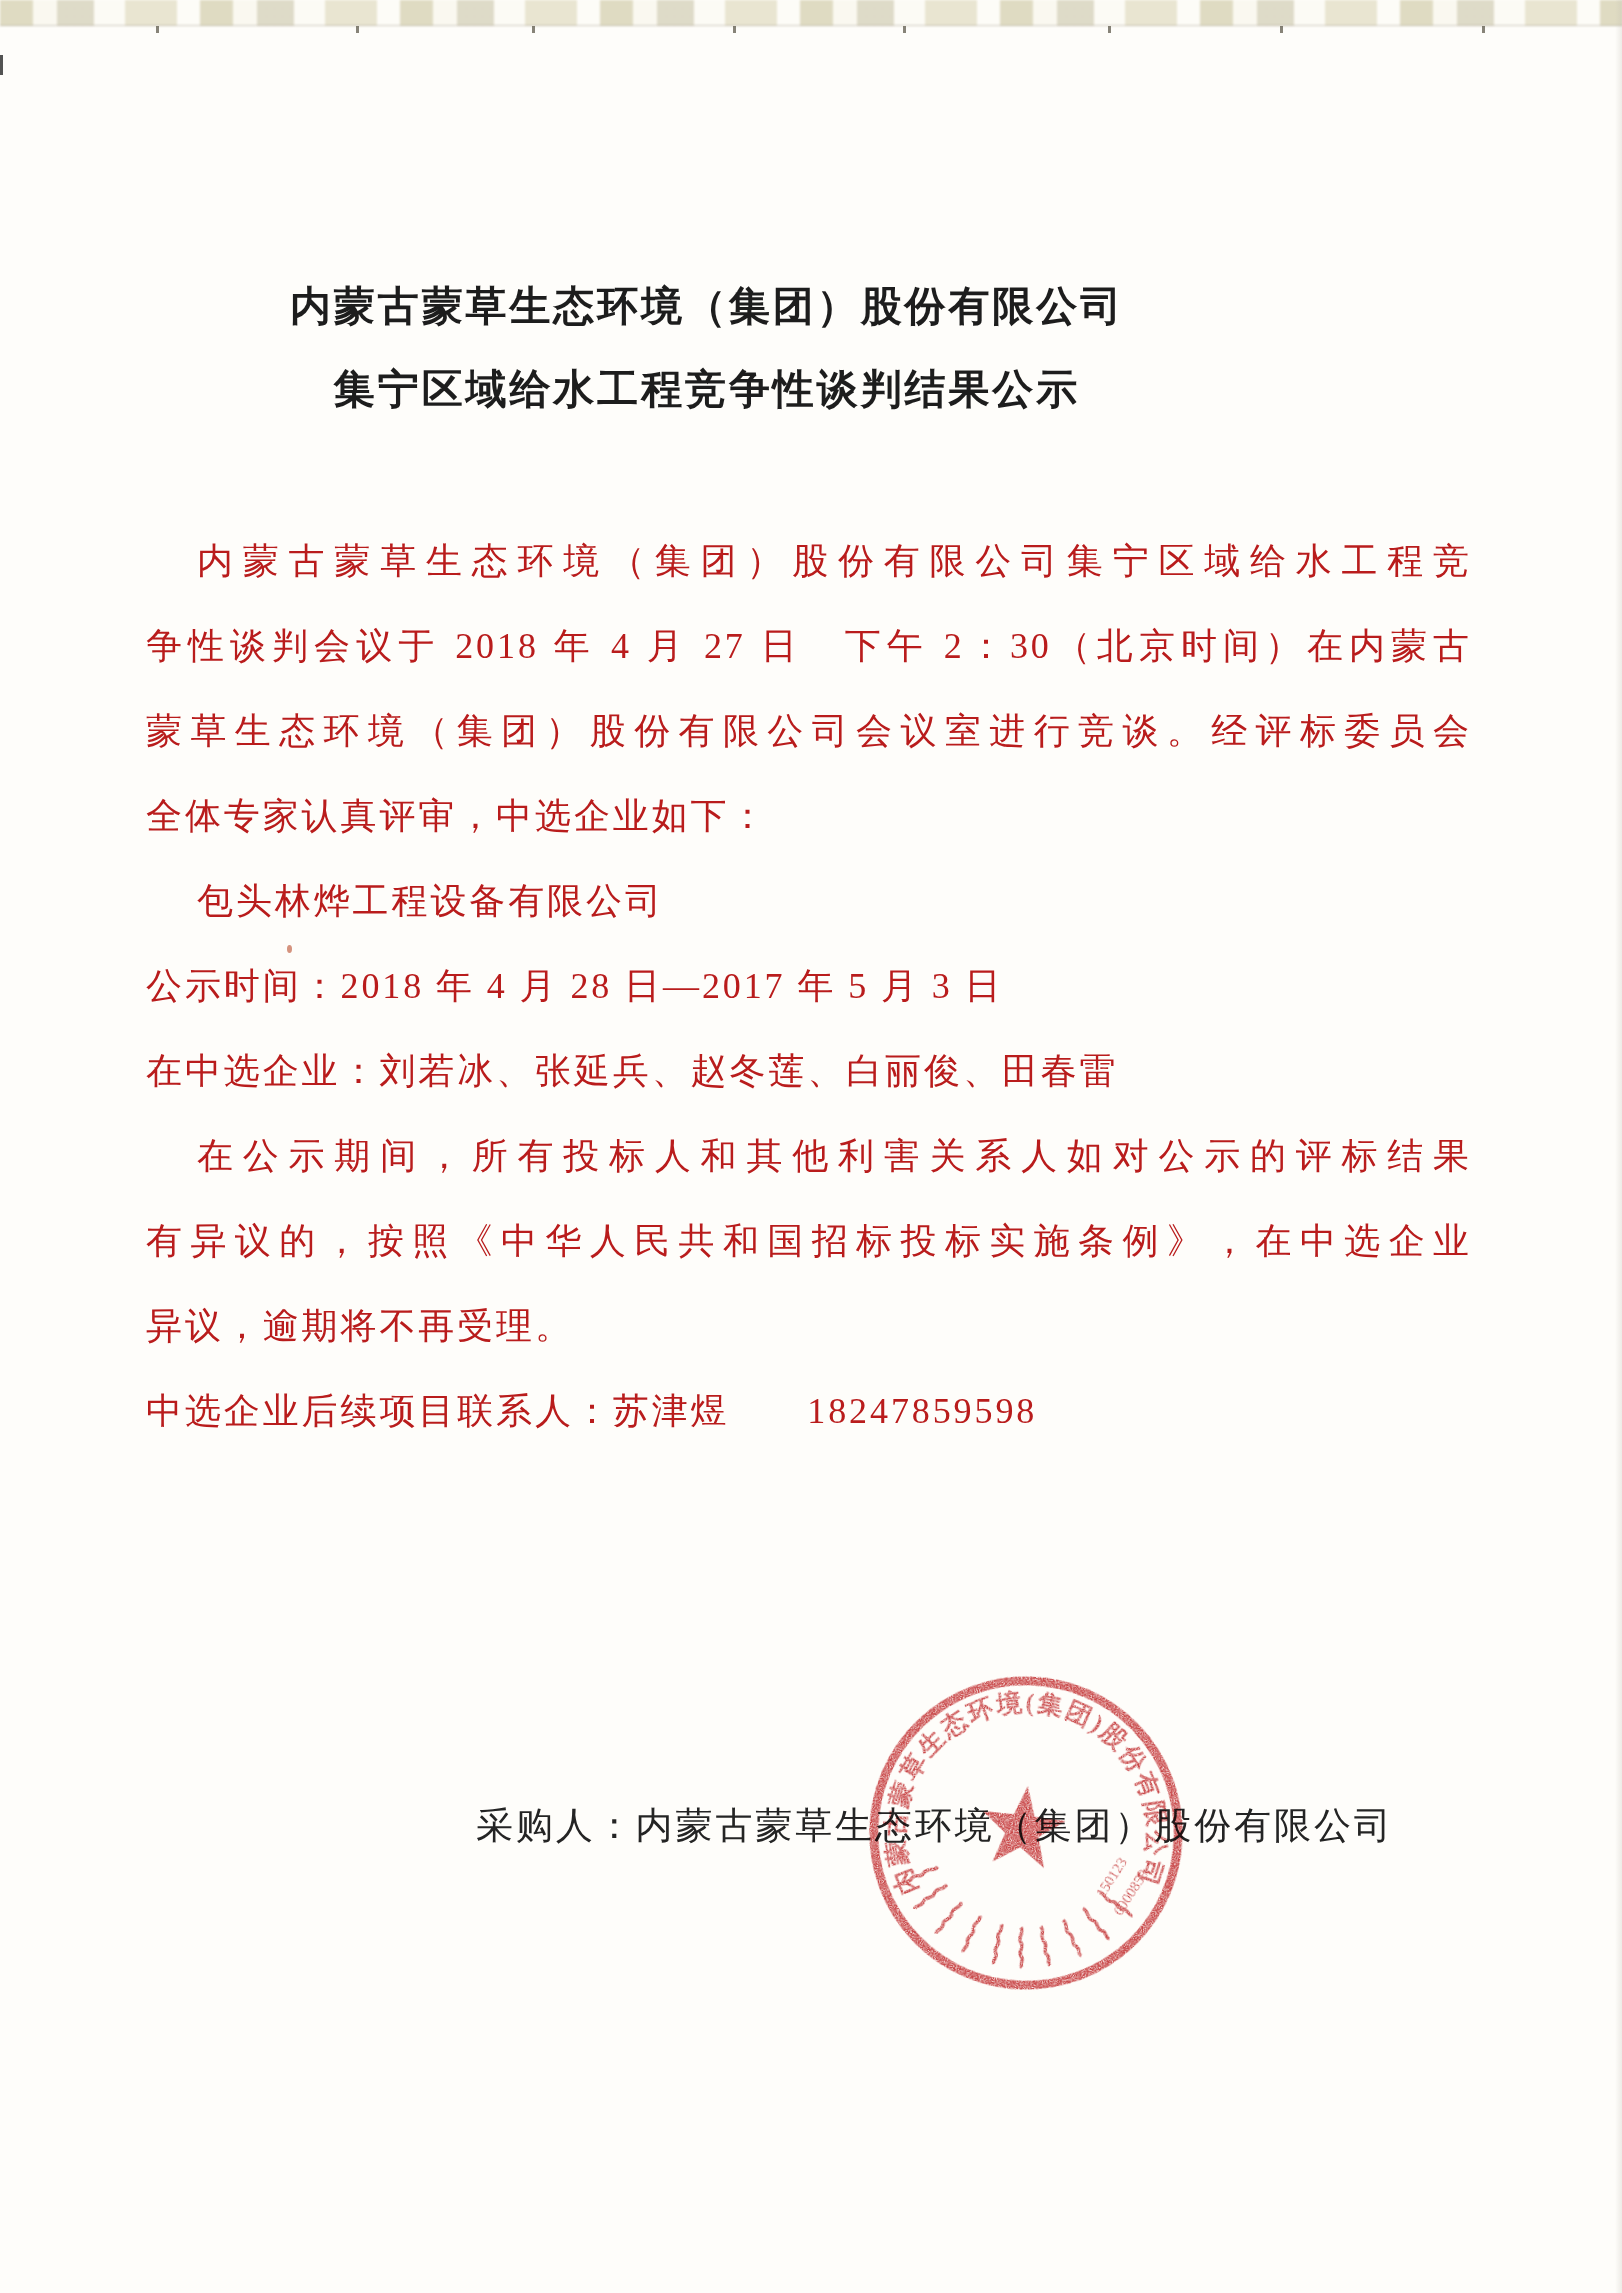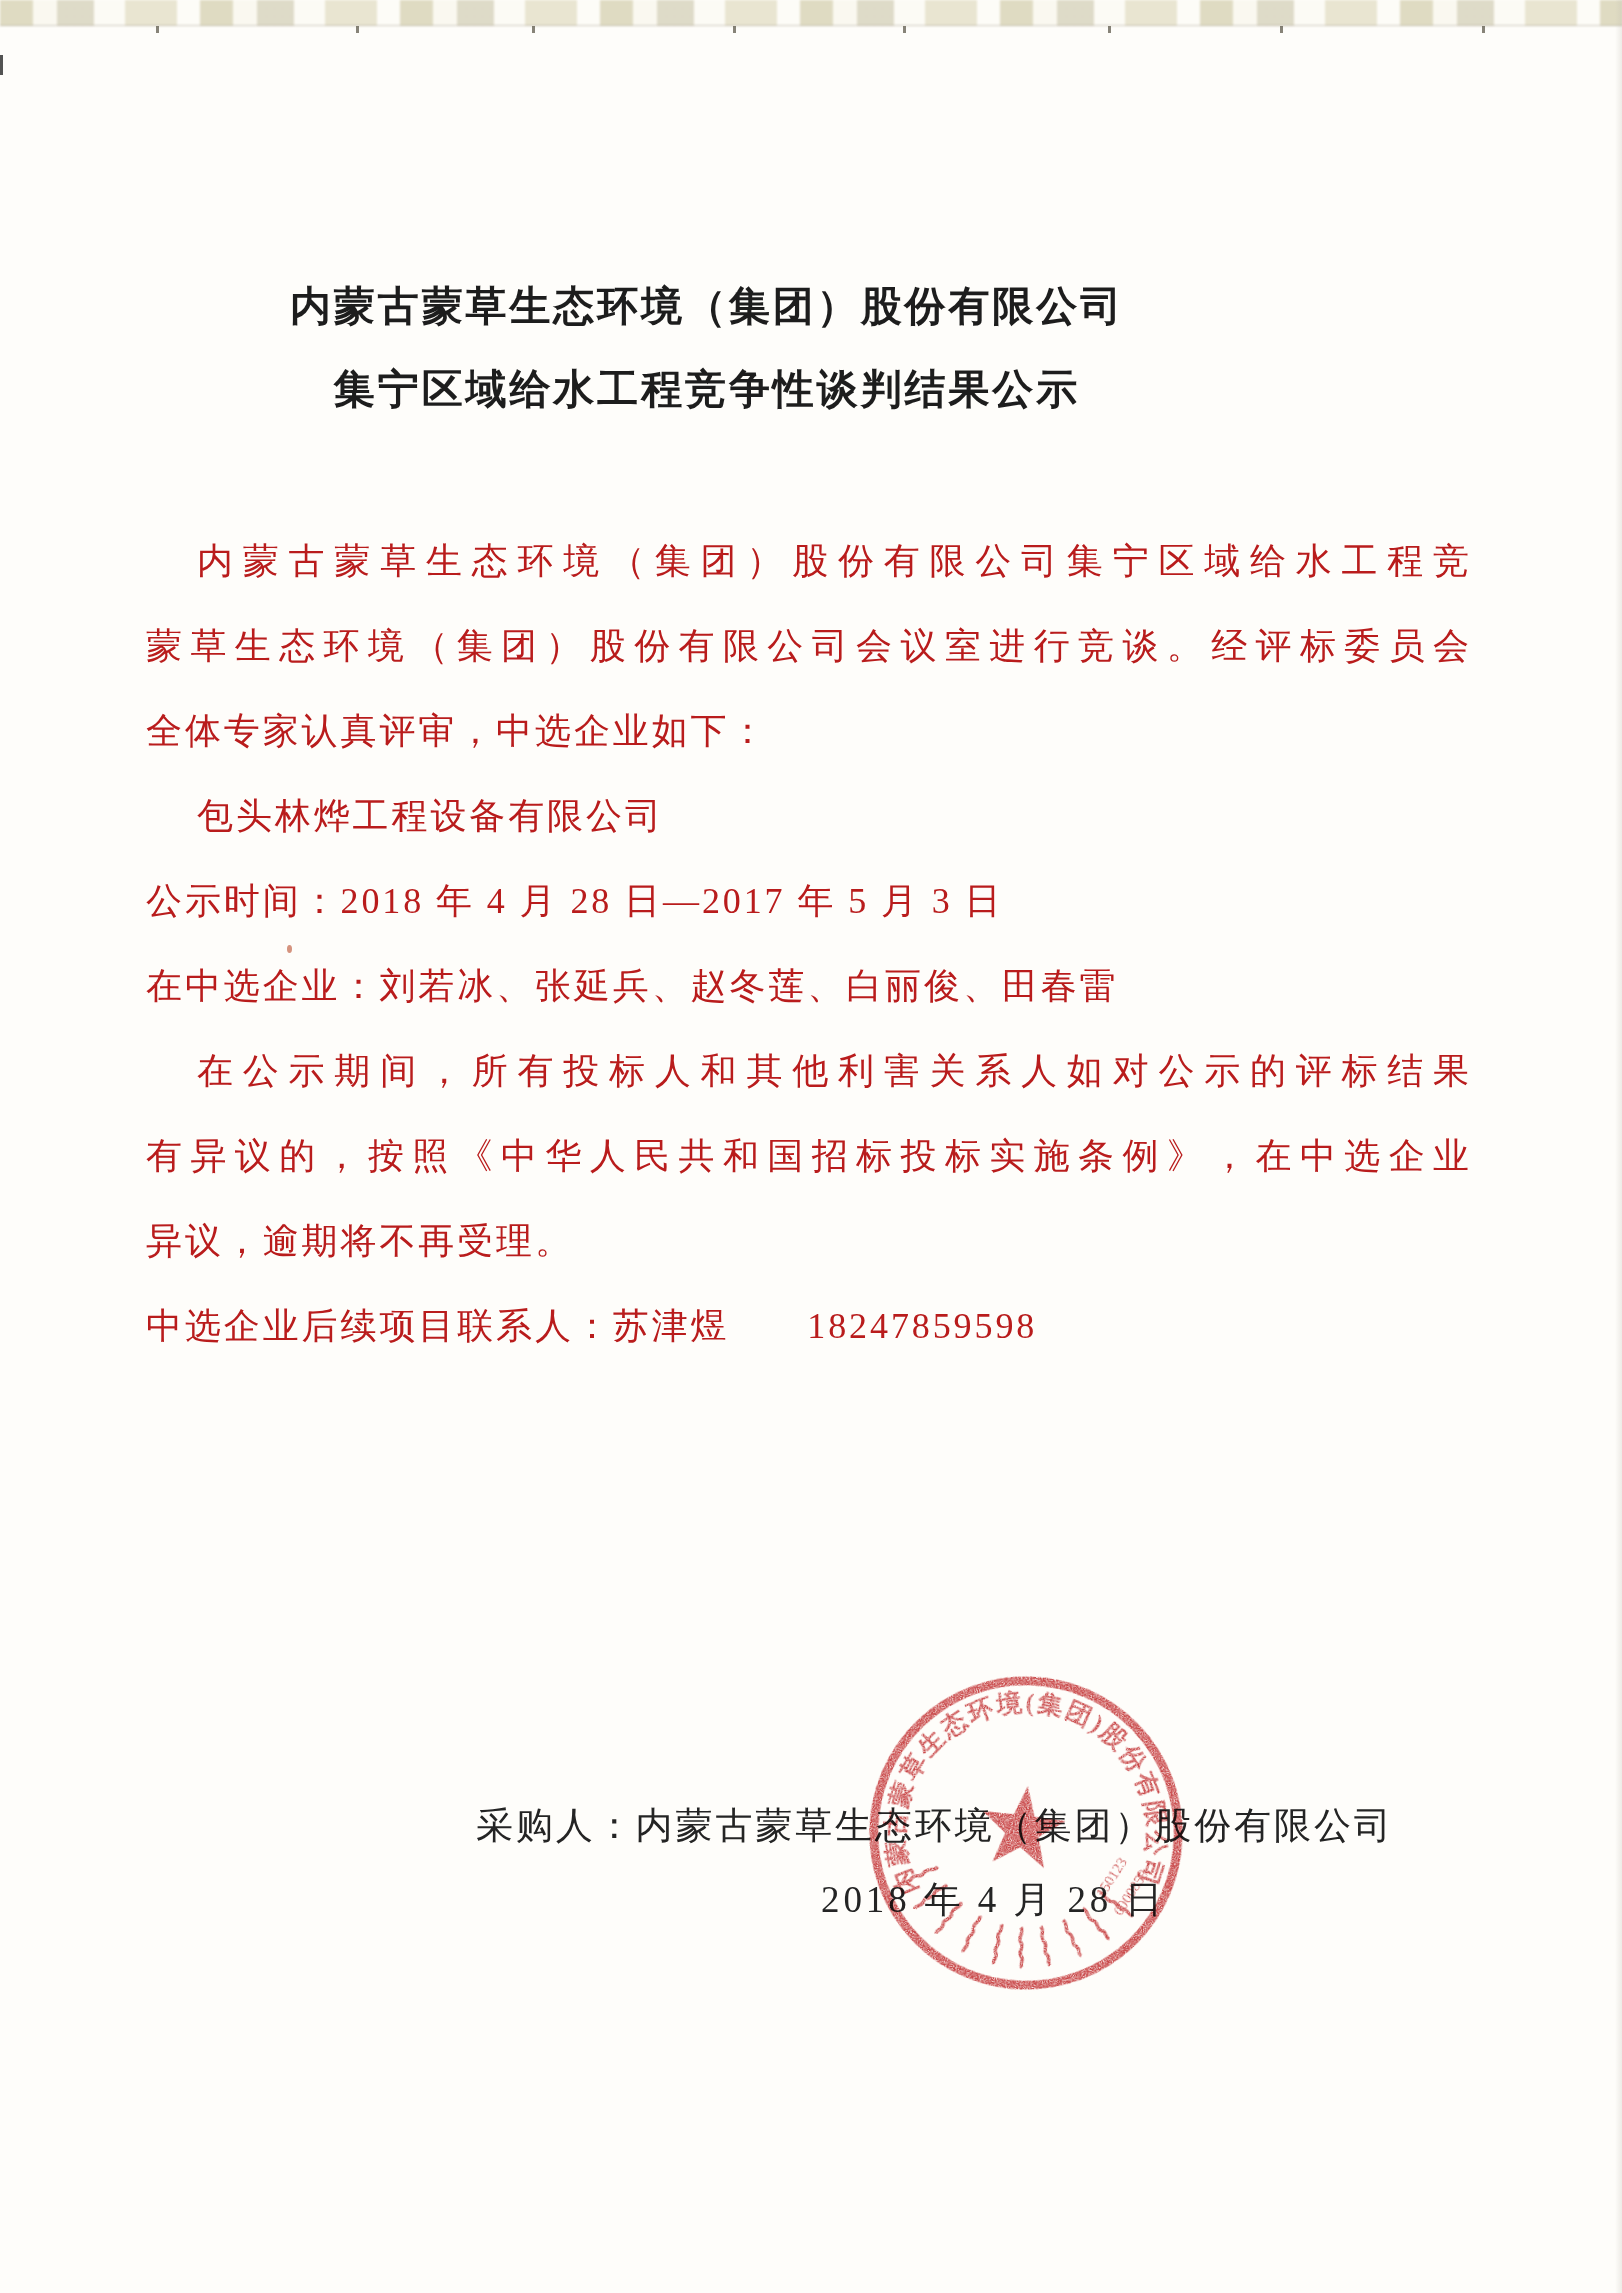--- a/index.html
+++ b/index.html
@@ -72,6 +72,7 @@
 
   <div class="body-text">
     <div class="bl j i">内蒙古蒙草生态环境（集团）股份有限公司集宁区域给水工程竞</div>
+    <div class="bl j">争性谈判会议于 2018 年 4 月 27 日　下午 2：30（北京时间）在内蒙古</div>
     <div class="bl j">蒙草生态环境（集团）股份有限公司会议室进行竞谈。经评标委员会</div>
     <div class="bl">全体专家认真评审，中选企业如下：</div>
     <div class="bl i">包头林烨工程设备有限公司</div>

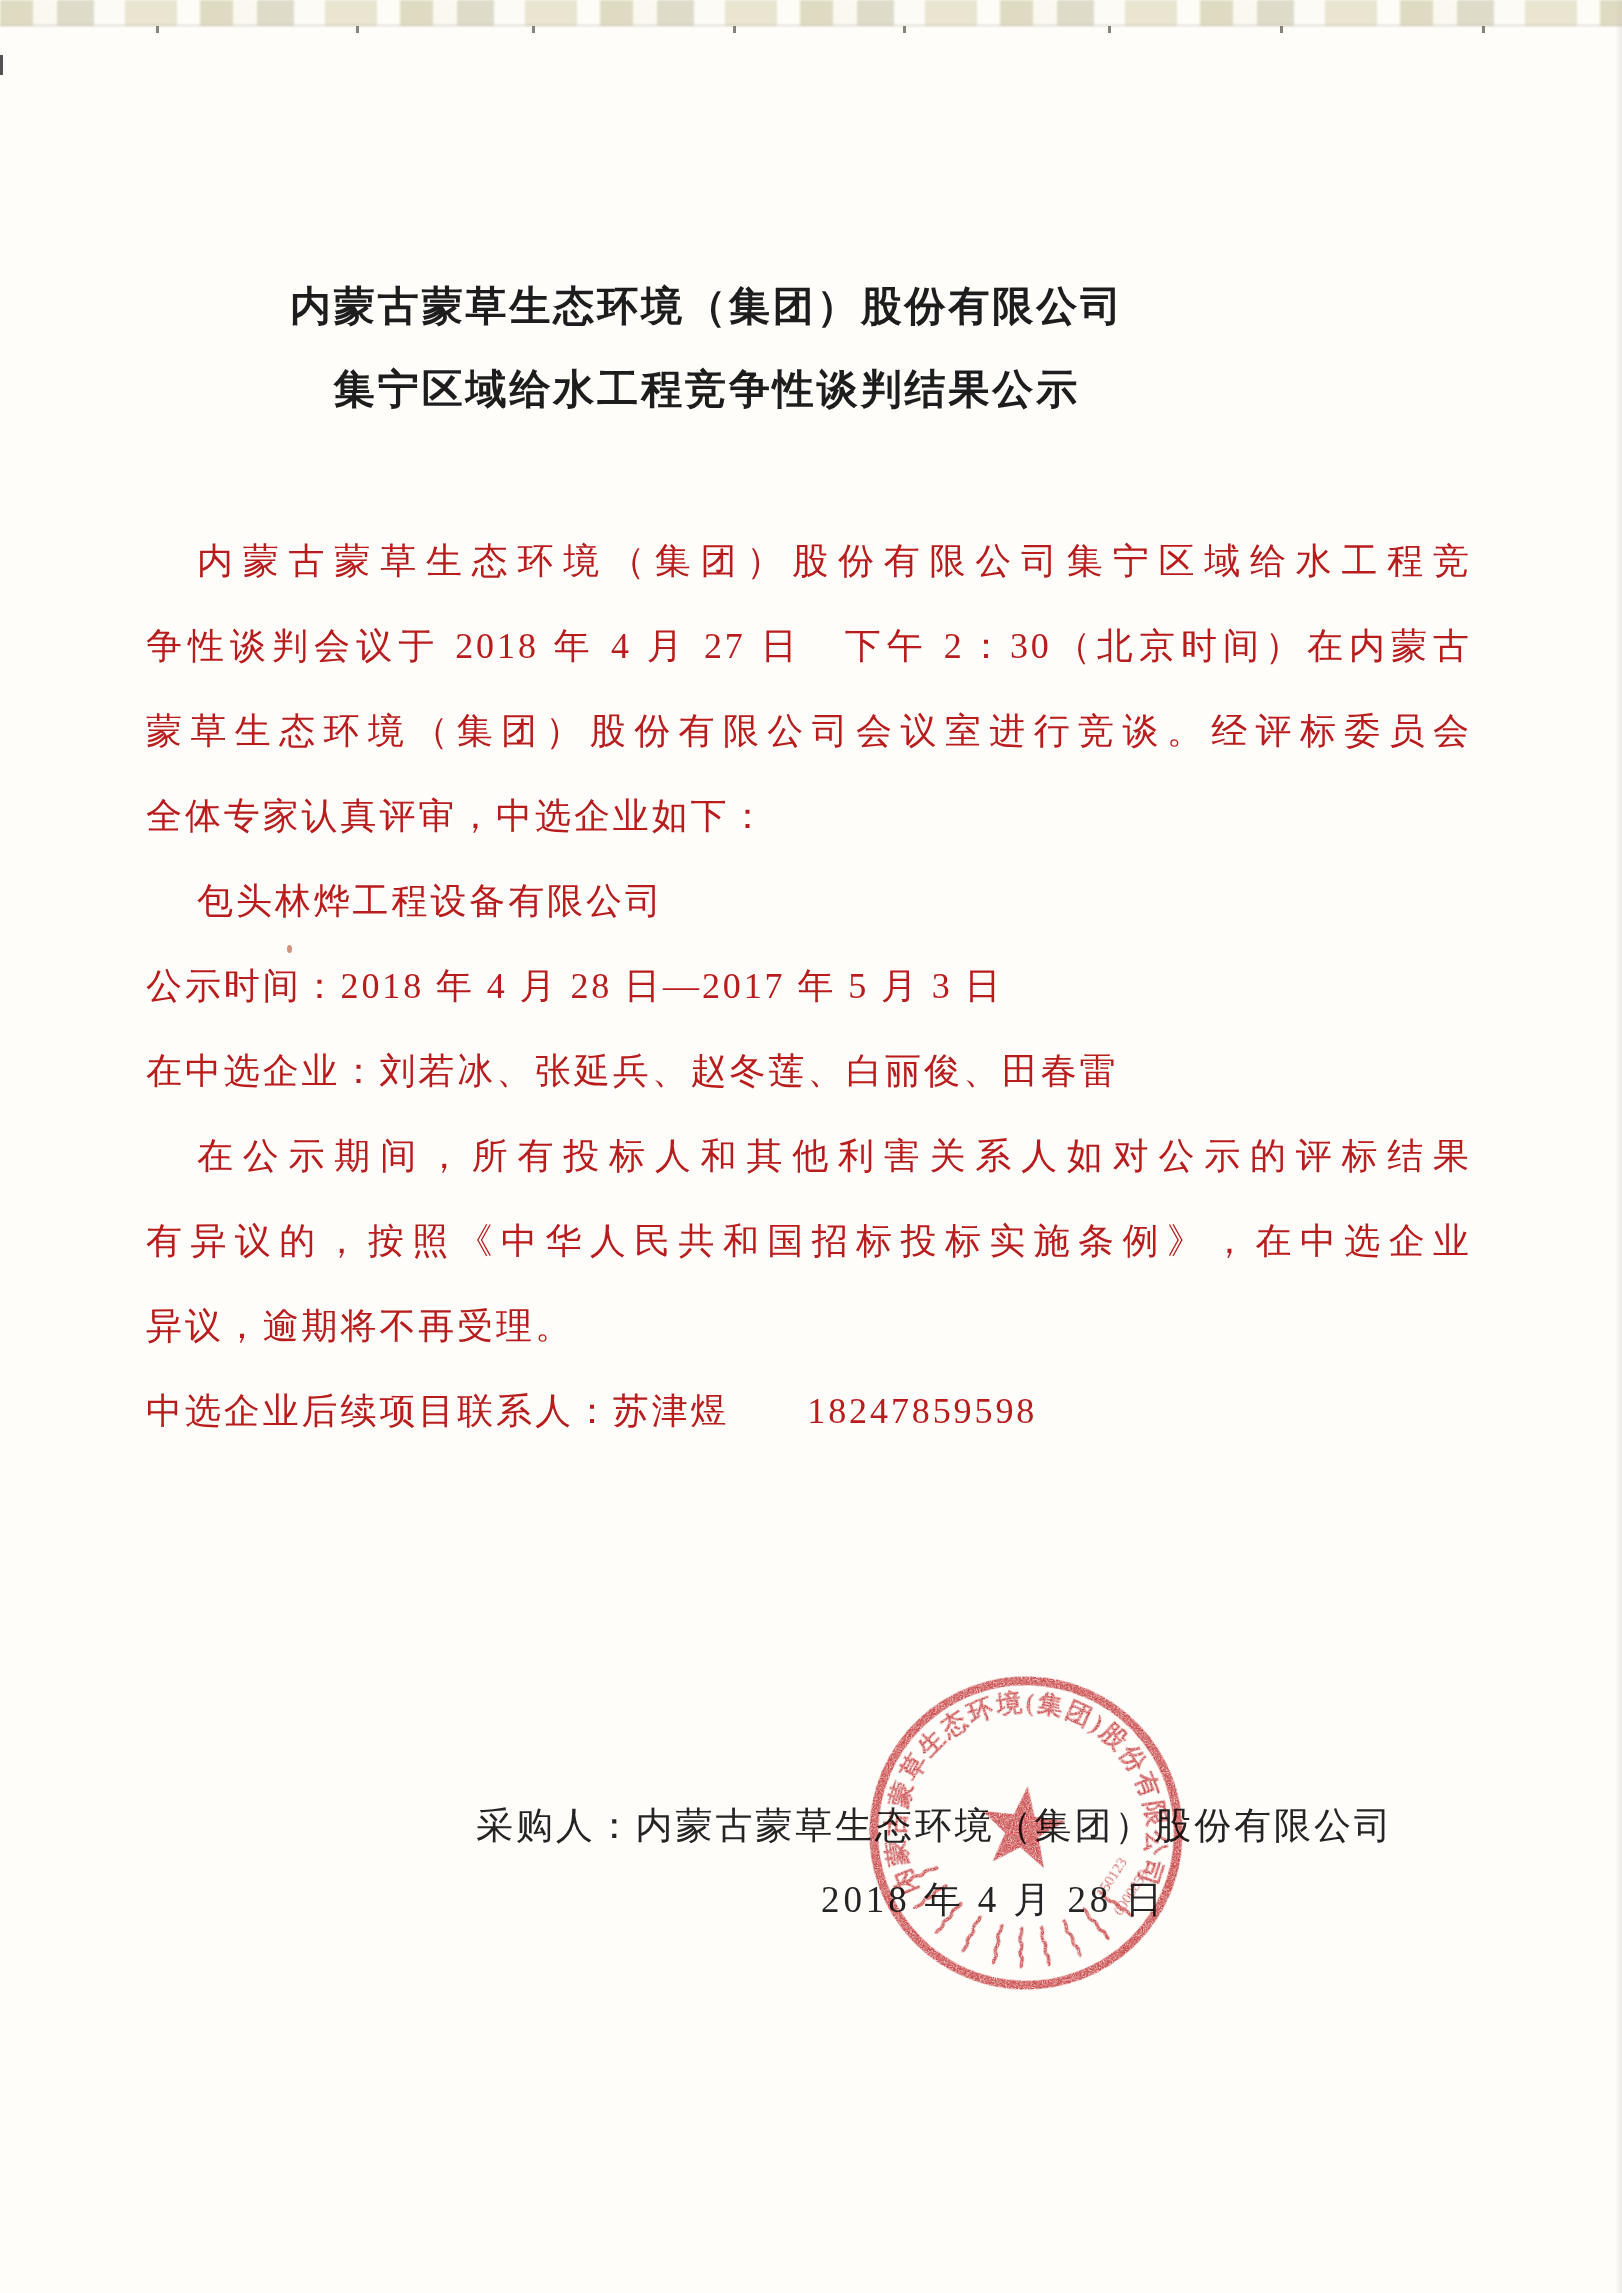--- a/index.html
+++ b/index.html
@@ -85,7 +85,6 @@
   </div>
 
   <div class="buyer">采购人：内蒙古蒙草生态环境（集团）股份有限公司</div>
-  <div class="date">2018 年 4 月 28 日</div>
 
   <svg class="seal" width="322" height="322" viewBox="0 0 330 330">
     <defs>

